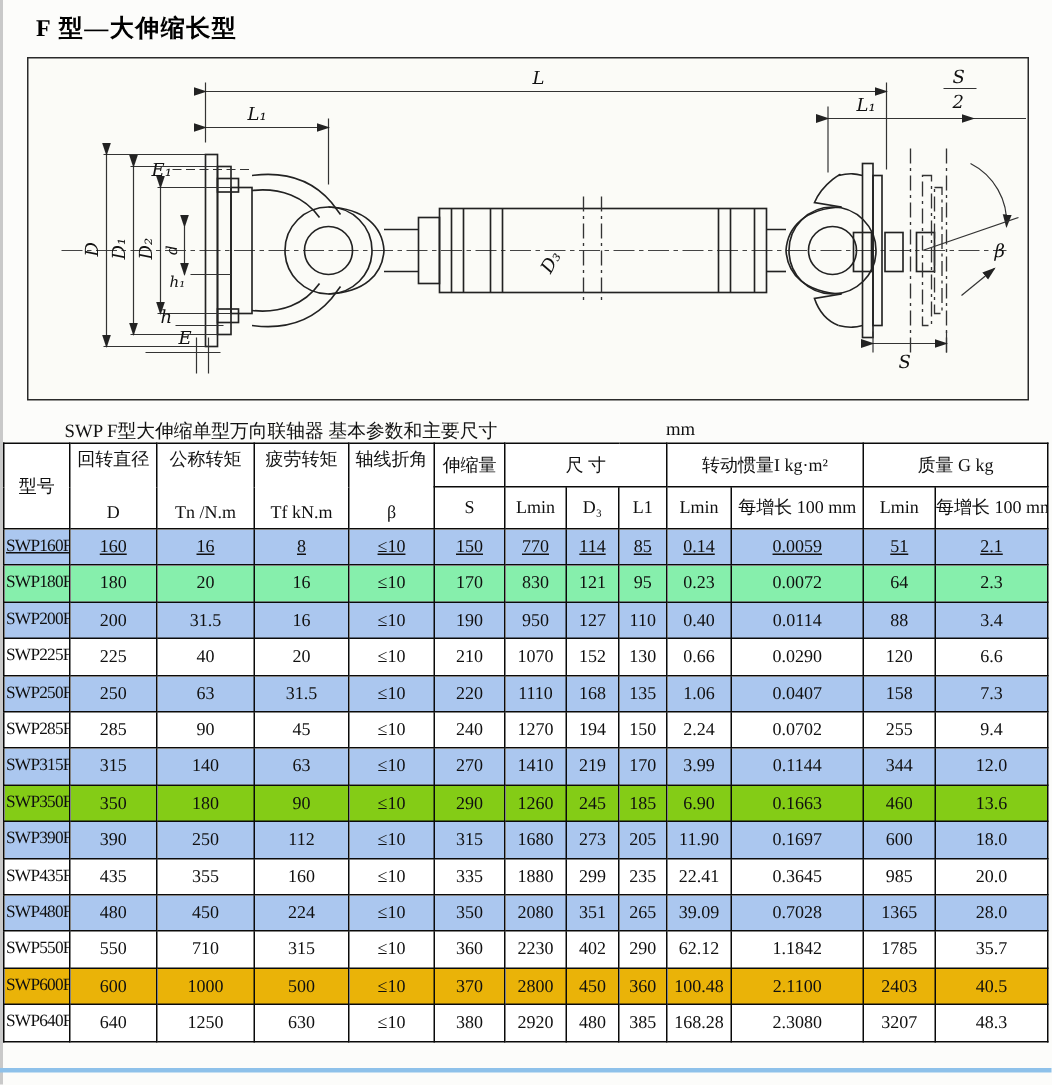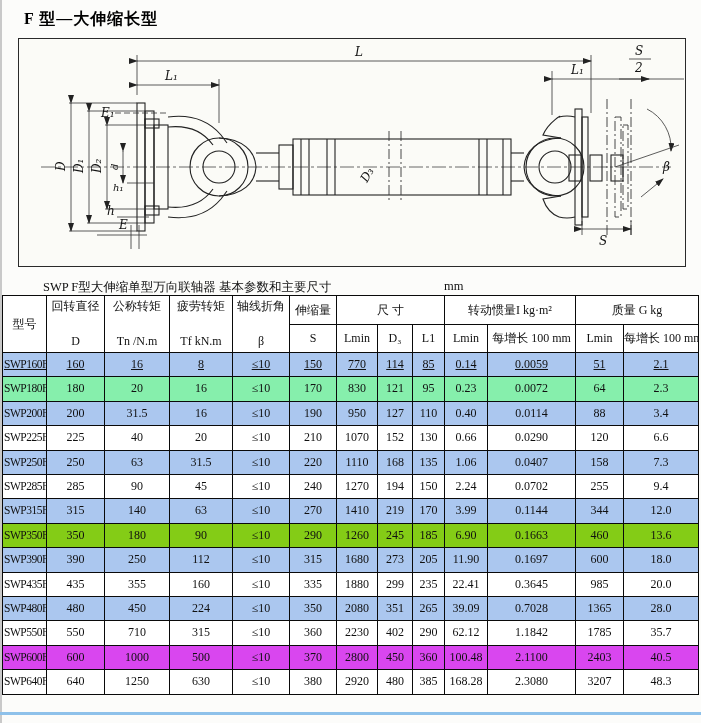--- a/index.html
+++ b/index.html
@@ -416,7 +416,7 @@
           <td>1785</td>
           <td>35.7</td>
         </tr>
-        <tr style="background: #d946ef; padding-left: 40px;">
+        <tr style="background: #eab308; padding-left: 40px;">
           <td class="model">SWP600F</td>
           <td>600</td>
           <td>1000</td>

